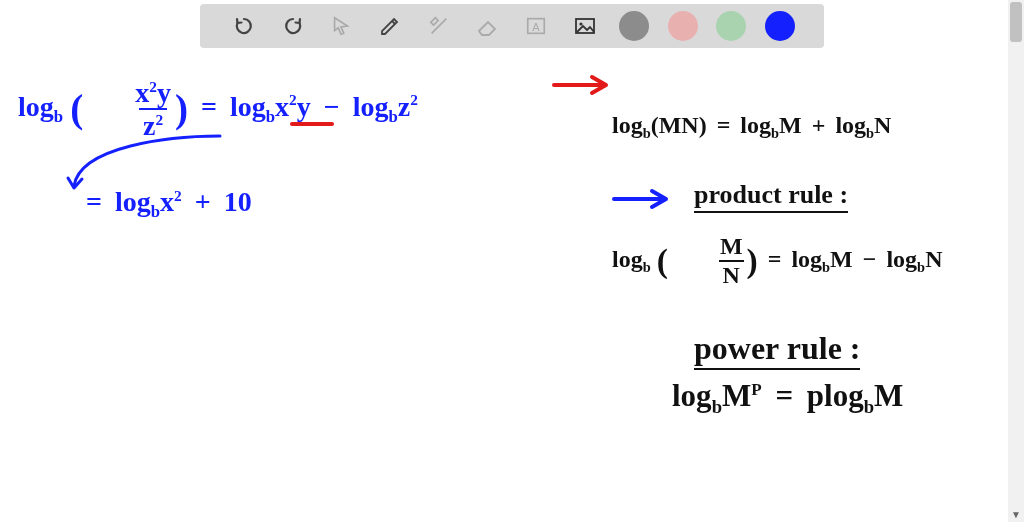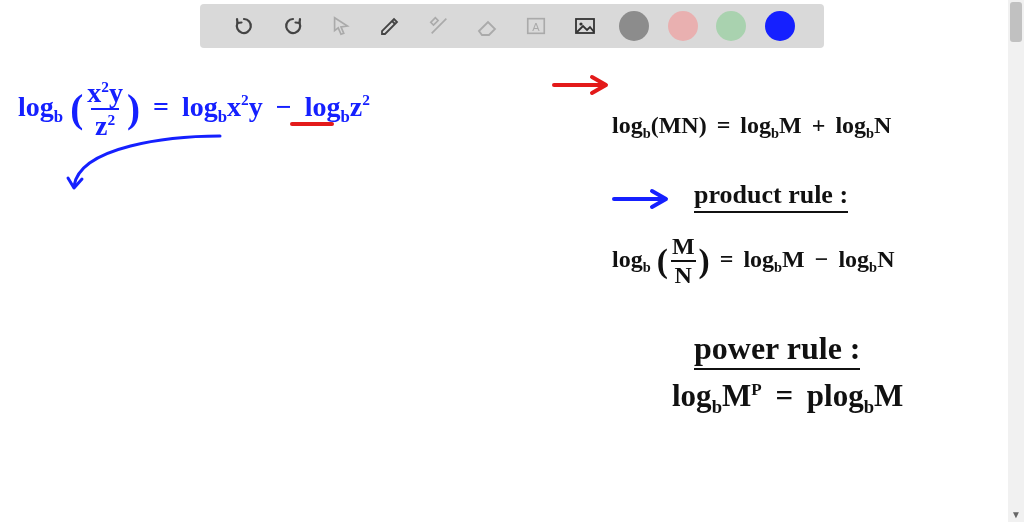--- a/index.html
+++ b/index.html
@@ -34,7 +34,7 @@
   sup { font-size: 0.55em; vertical-align: super; line-height: 0; }
   sub.b { font-size: 0.6em; vertical-align: -0.35em; line-height: 0; }
 
-  .frac { display:inline-flex; flex-direction: column; align-items:center; vertical-align: middle; line-height: 1.05; }
+  .frac { display:inline-flex; flex-direction: column; align-items:center; vertical-align: middle; line-height: 1.05; margin-left: 48px; }
   .frac .num { padding: 0 4px 1px; }
   .frac .den { padding: 1px 4px 0; border-top: 2px solid currentColor; text-align: right; }
   .lparen, .rparen { font-size: 1.4em; vertical-align: -0.15em; }

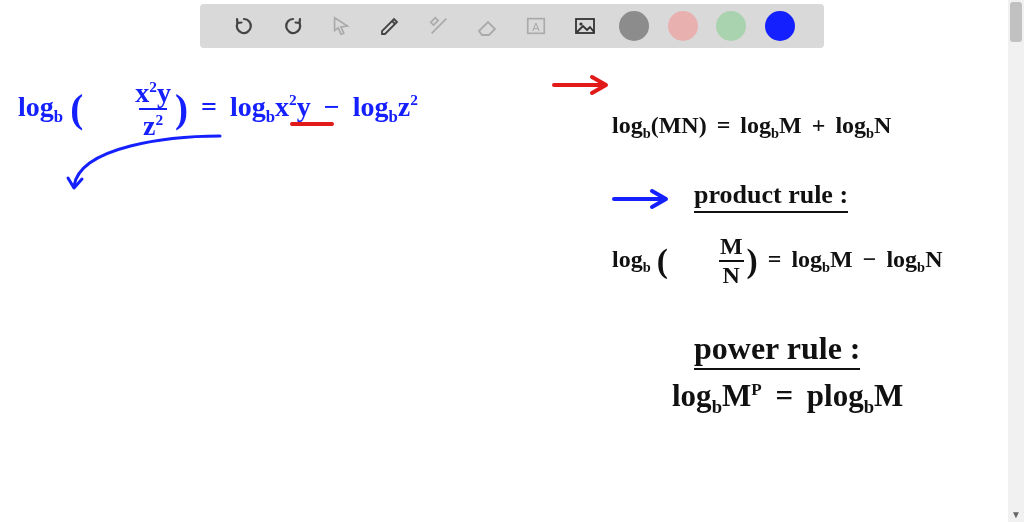--- a/index.html
+++ b/index.html
@@ -115,6 +115,12 @@
   <path d="M8 50 L14 60 L22 51" fill="none" stroke="#1520ff" stroke-width="3" stroke-linecap="round" stroke-linejoin="round"></path>
 </svg>
 
+<div class="hw blue" style="left:86px; top:186px; font-size:28px;">
+  <span style="margin-right:6px;">=</span>
+  <span>log</span><sub class="b">b</sub><span>x</span><sup>2</sup>
+  <span style="margin:0 6px;">+</span>
+  <span>10</span>
+</div>
 
 <svg style="position:absolute; left:548px; top:72px;" width="70" height="26">
   <path d="M6 13 L54 13" stroke="#e31a1a" stroke-width="4" stroke-linecap="round"></path>

